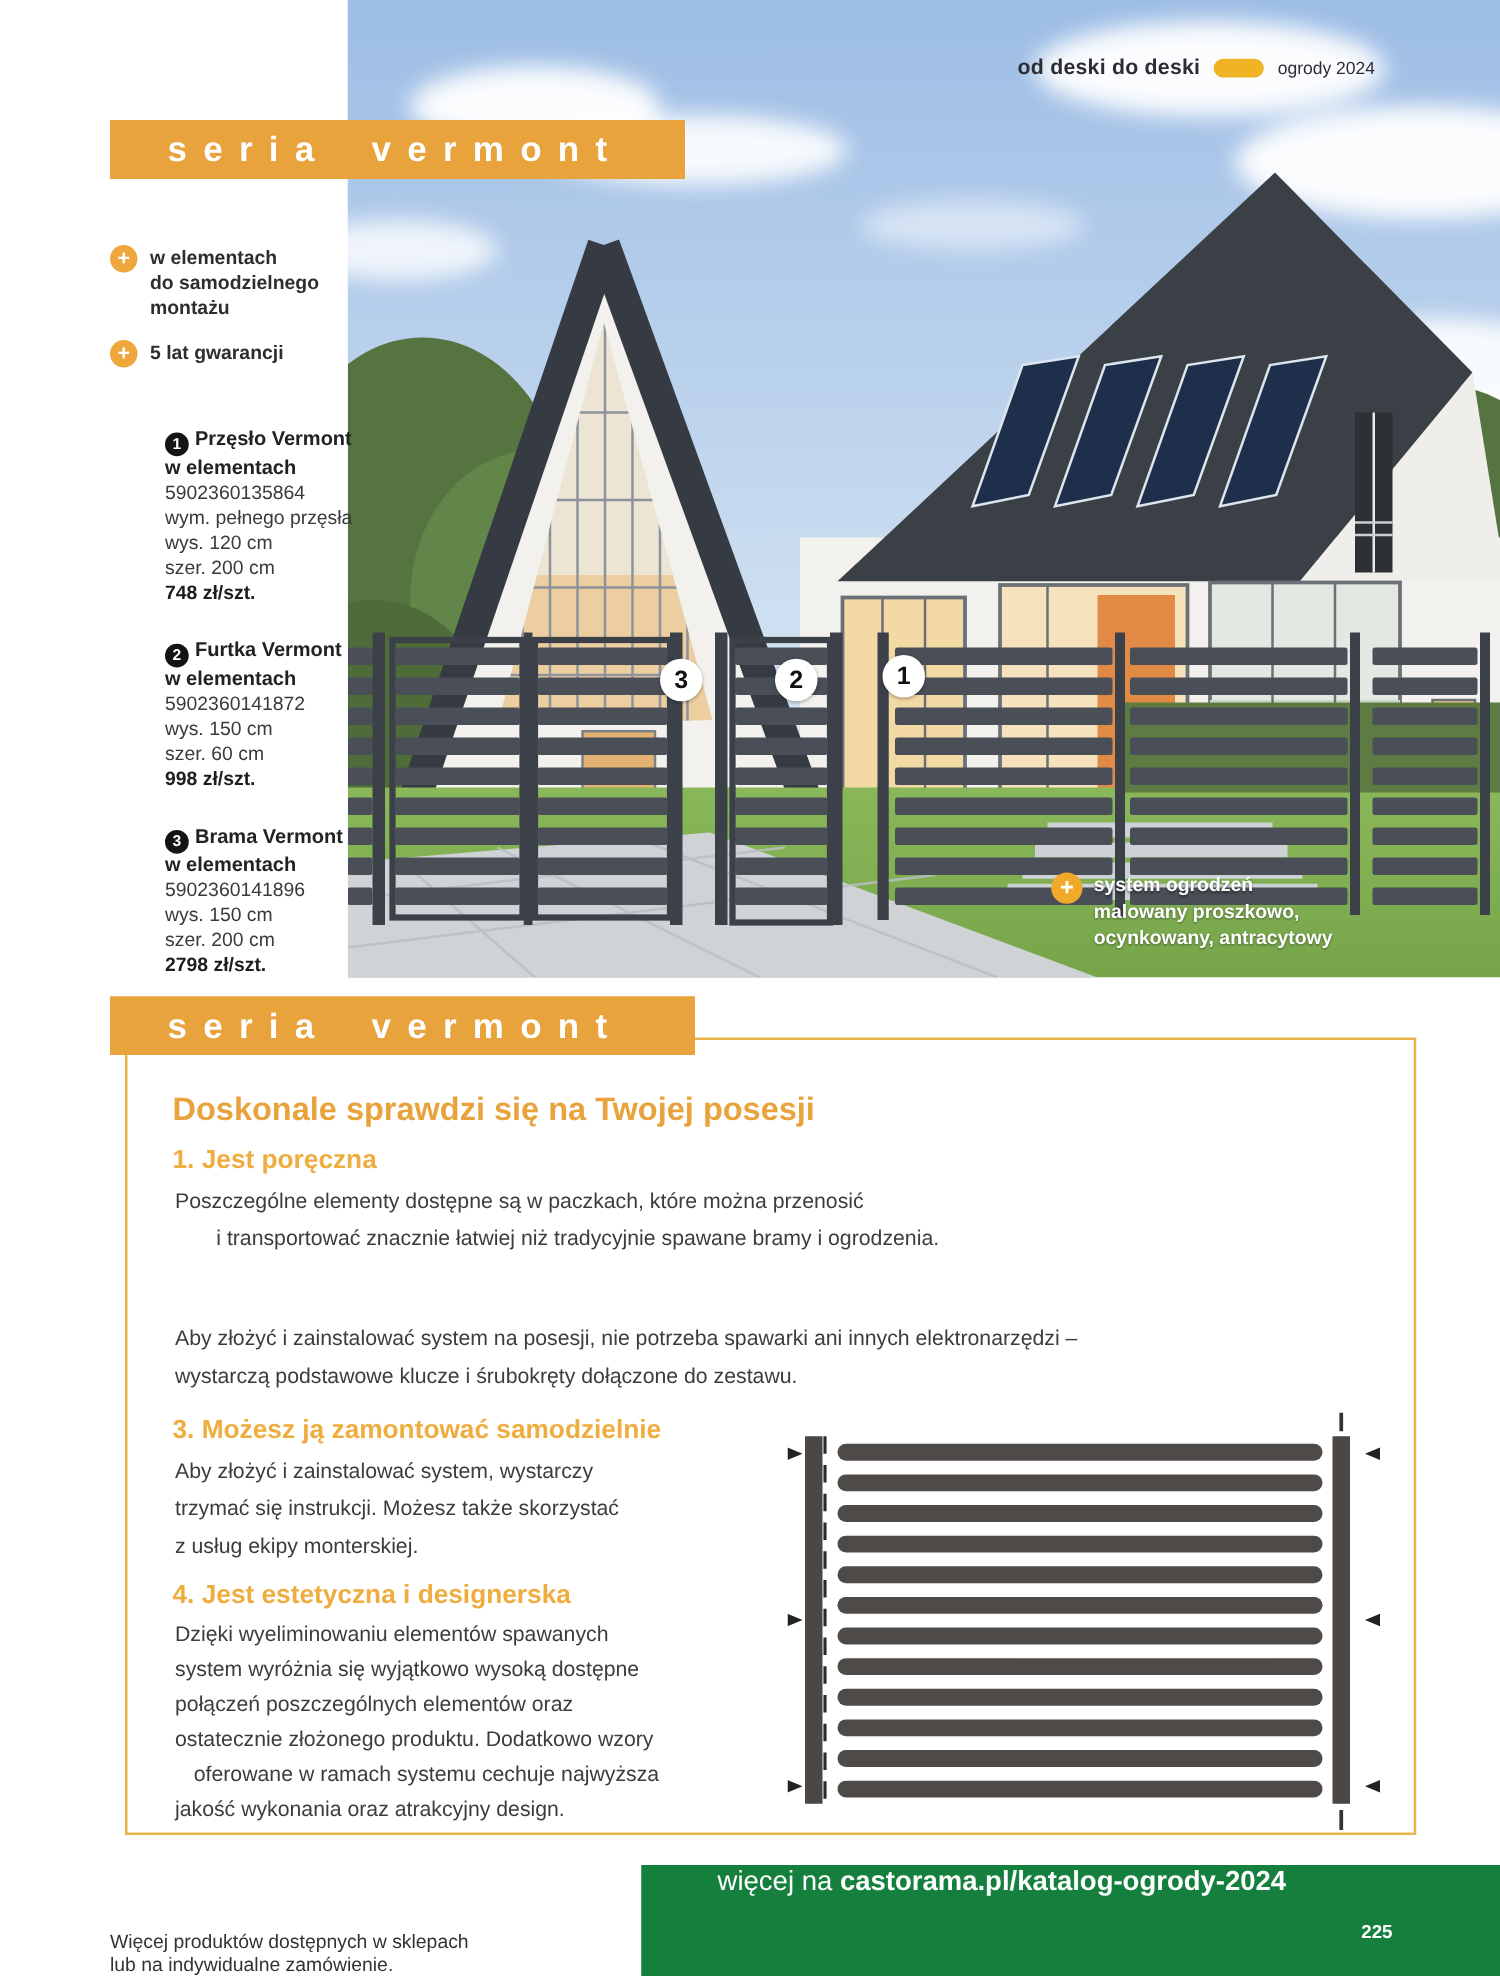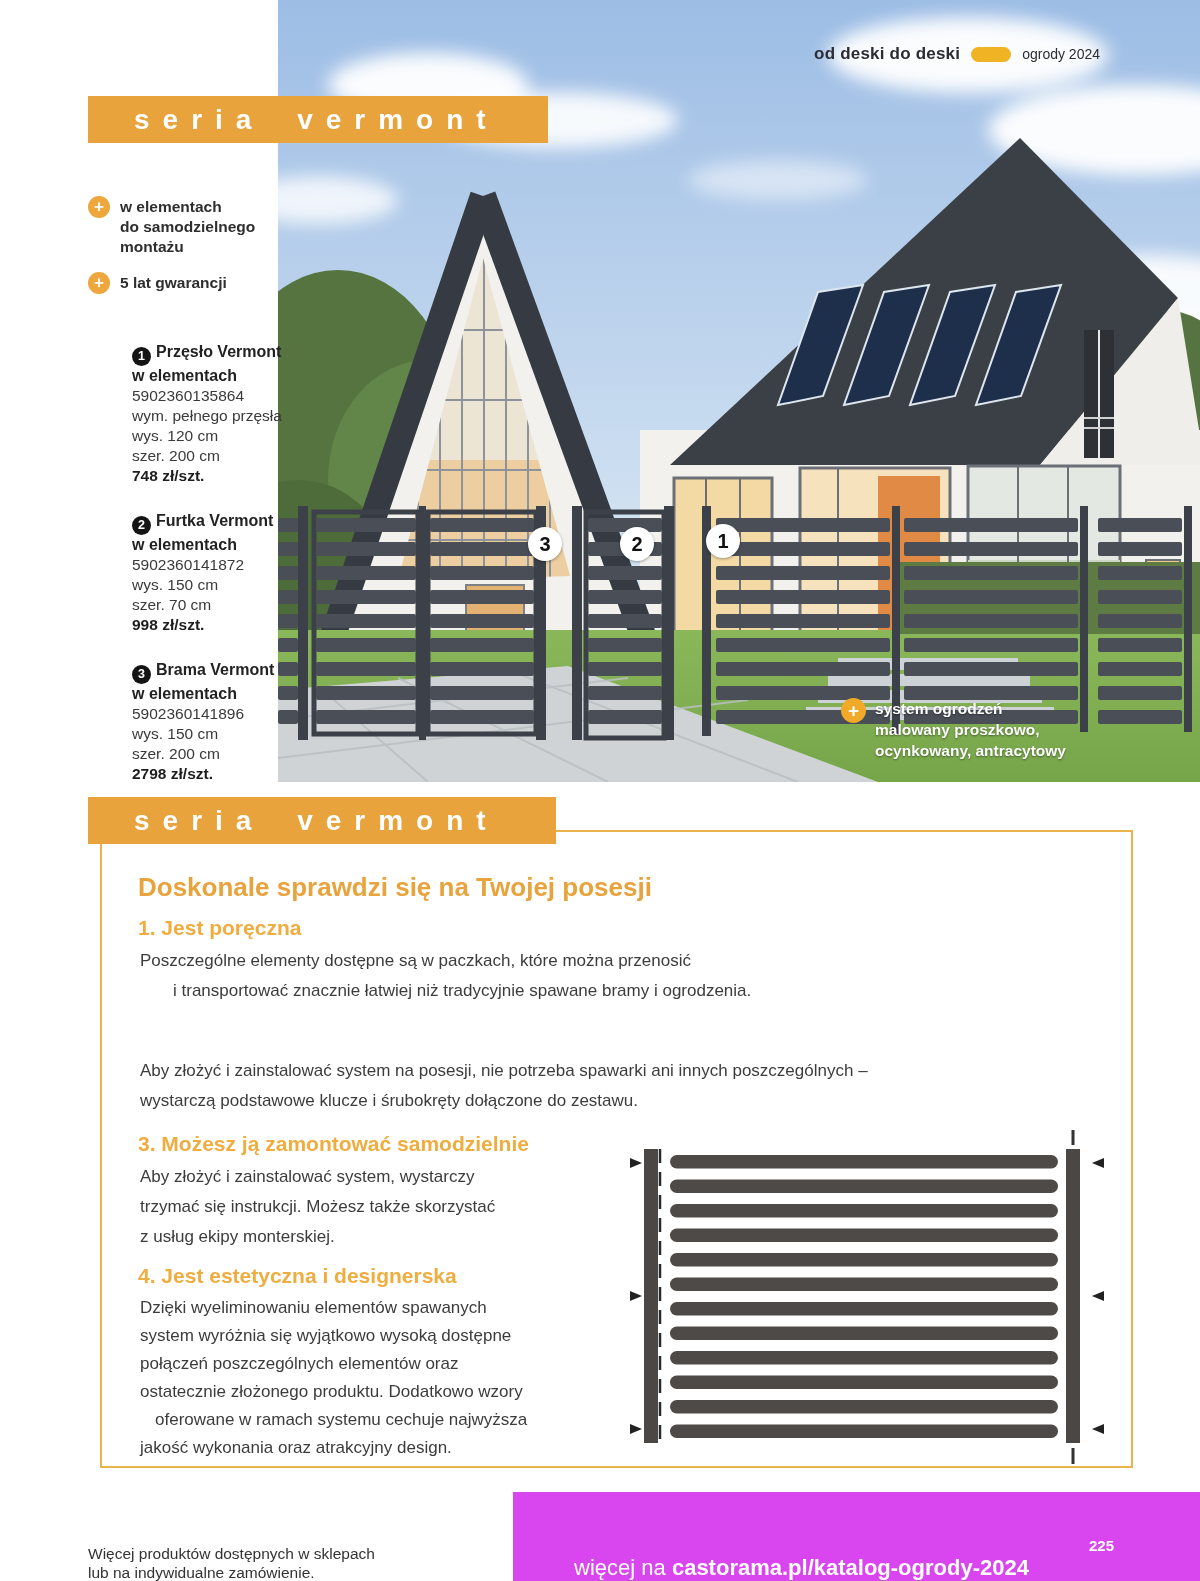--- a/index.html
+++ b/index.html
@@ -326,7 +326,7 @@
     <div class="p-name2">w elementach</div>
     <div>5902360141872</div>
     <div>wys. 150 cm</div>
-    <div>szer. 70 cm</div>
+    <div>szer. 60 cm</div>
     <div class="p-price">998 zł/szt.</div>
   </div>
   <div class="product" style="top:660px;">

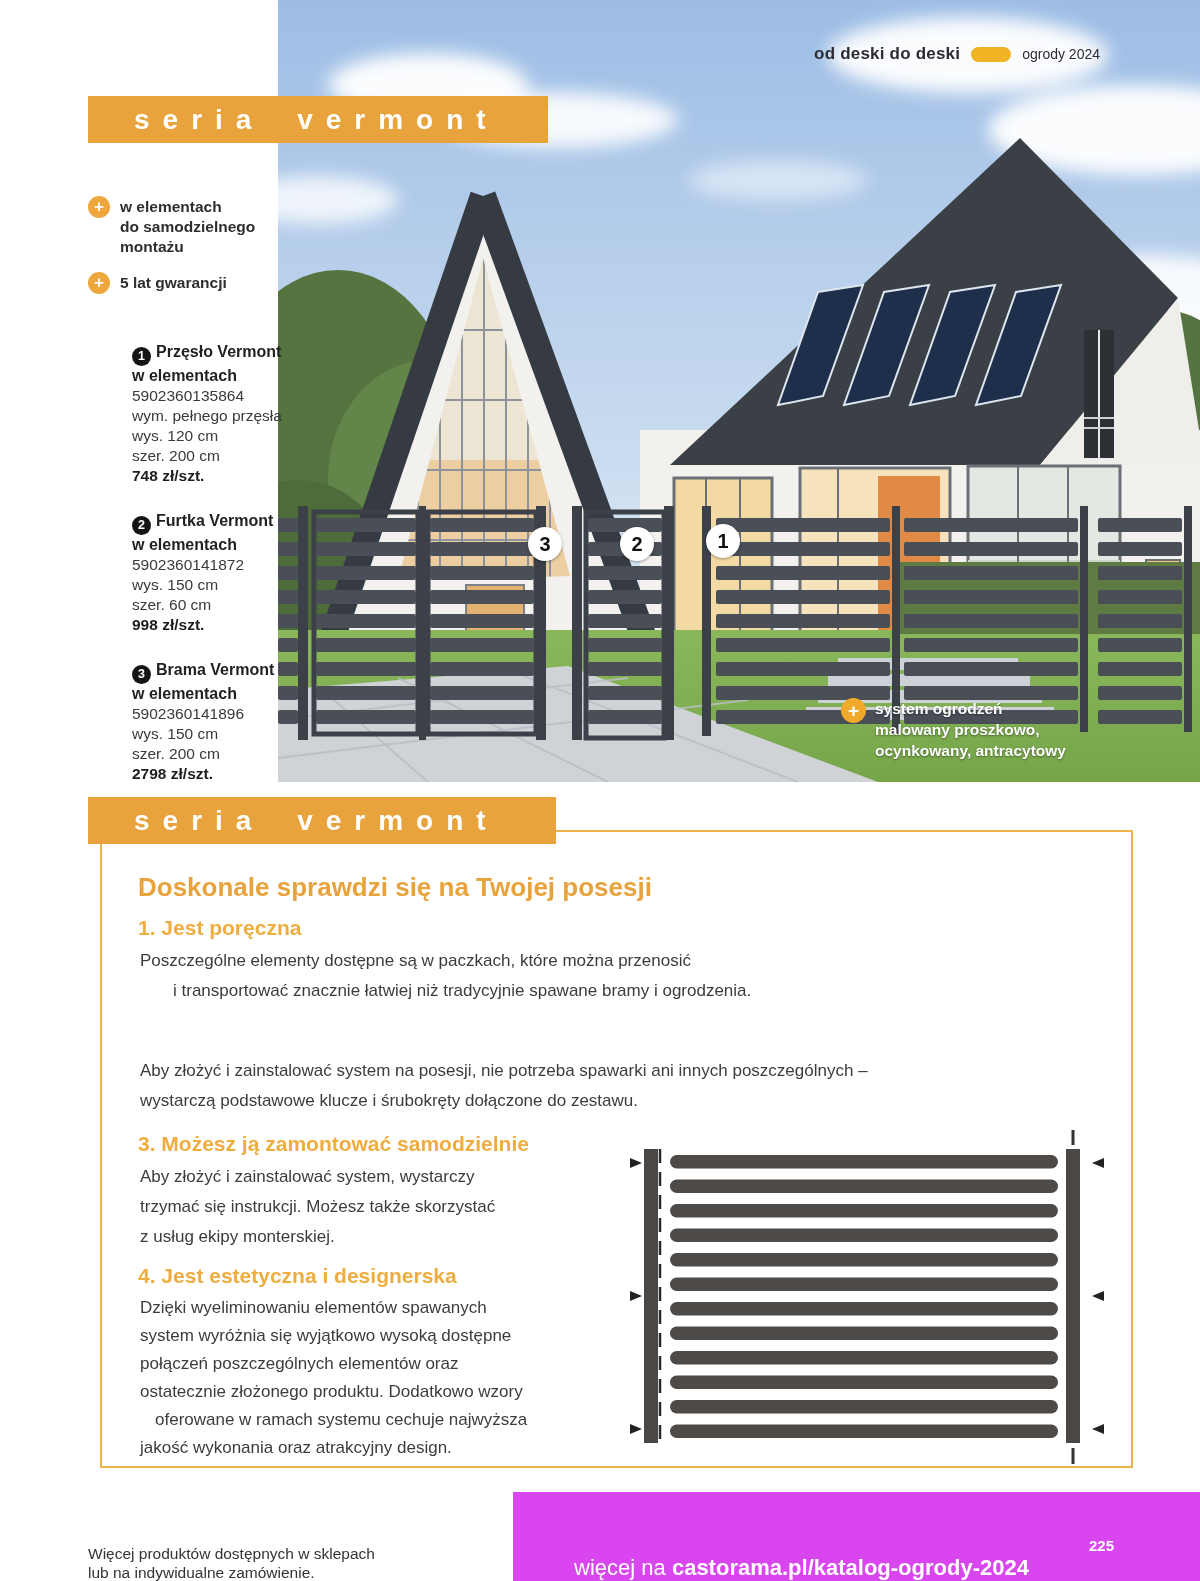--- a/index.html
+++ b/index.html
@@ -345,7 +345,7 @@
   <div class="sec-line" style="top:946px;">Poszczególne elementy dostępne są w paczkach, które można przenosić</div>
   <div class="sec-line" style="top:976px;margin-left:33px;">i transportować znacznie łatwiej niż tradycyjnie spawane bramy i ogrodzenia.</div>
 
-  <div class="sec-line" style="top:1056px;">Aby złożyć i zainstalować system na posesji, nie potrzeba spawarki ani innych poszczególnych –</div>
+  <div class="sec-line" style="top:1056px;">Aby złożyć i zainstalować system na posesji, nie potrzeba spawarki ani innych elektronarzędzi –</div>
   <div class="sec-line" style="top:1086px;">wystarczą podstawowe klucze i śrubokręty dołączone do zestawu.</div>
 
   <div class="sec-head" style="top:1132px;">3. Możesz ją zamontować samodzielnie</div>

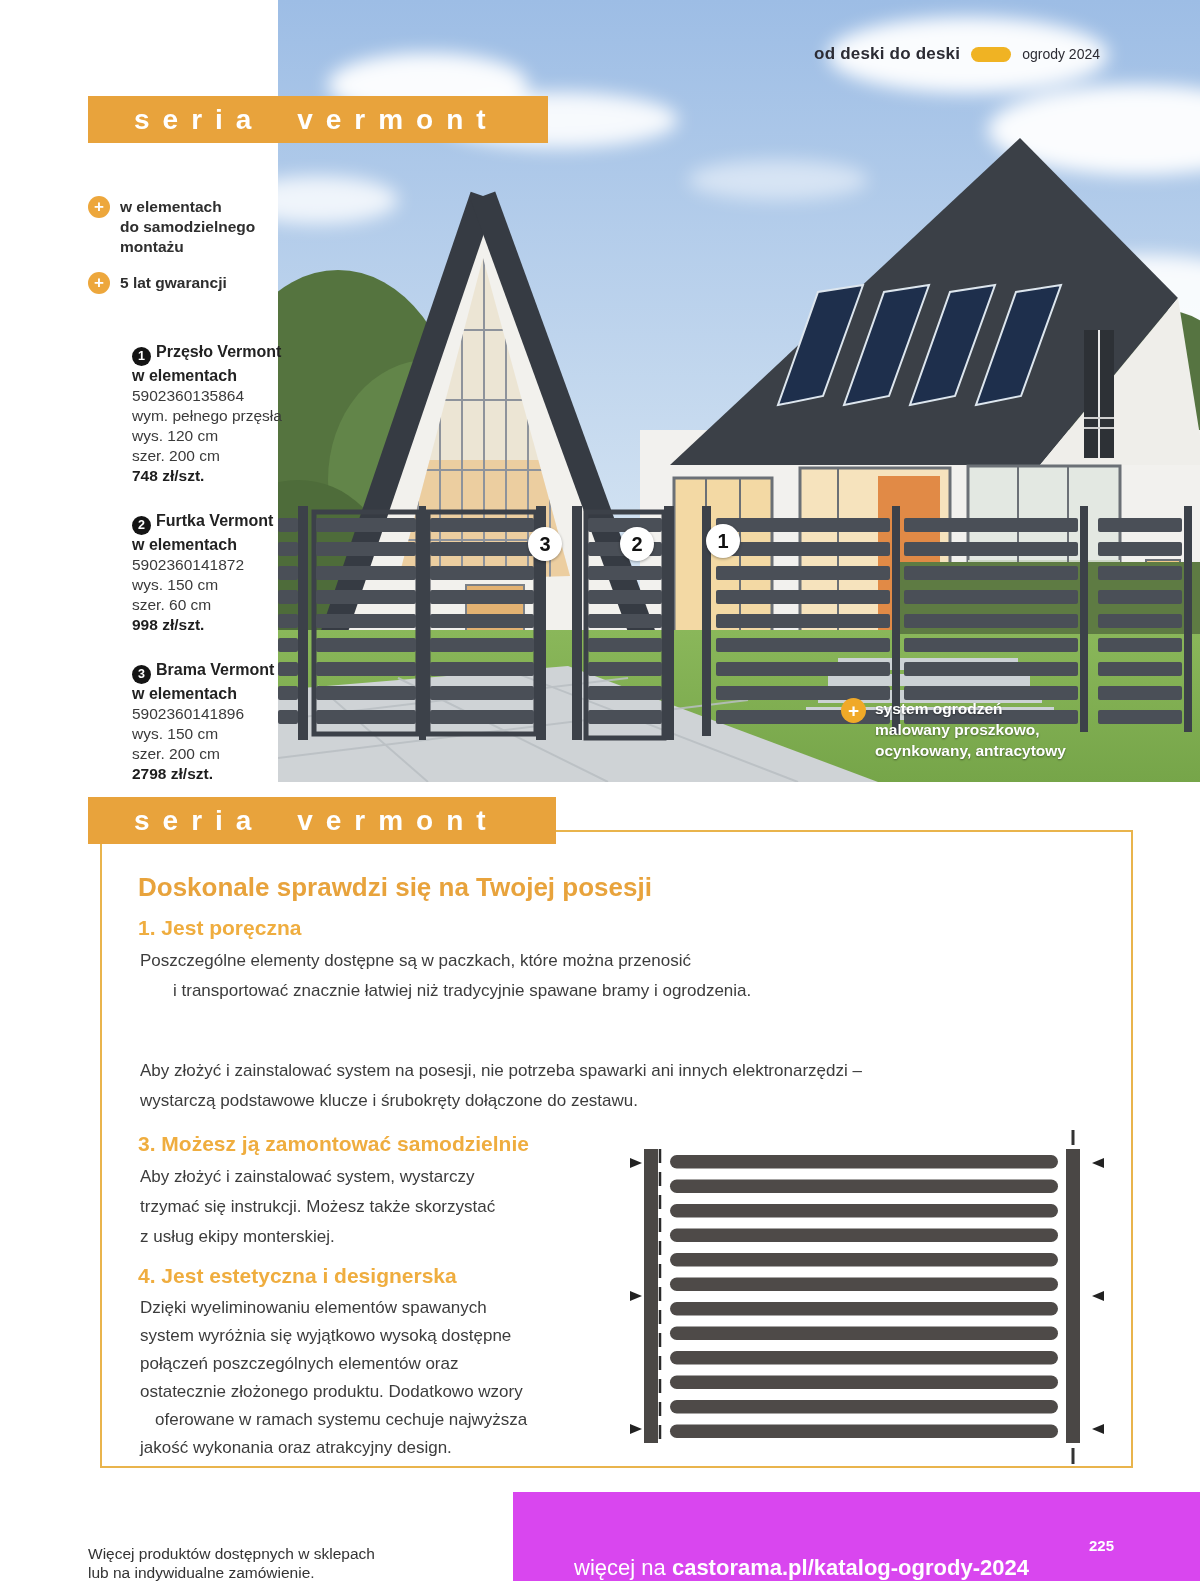--- a/index.html
+++ b/index.html
@@ -58,8 +58,8 @@
 
   
   .footer-note{position:absolute;left:88px;top:1506px;font-size:15.5px;line-height:19px;color:#333;z-index:3;margin-top:38px;}
-  #footer-bar{position:absolute;left:513px;top:1492px;width:687px;height:89px;background:#d946ef;z-index:3;
-              display:flex;align-items:flex-end;justify-content:center;padding-right:110px;box-sizing:border-box;}
+  #footer-bar{position:absolute;left:513px;top:1492px;width:687px;height:89px;background:#15803d;z-index:3;
+              display:flex;align-items:flex-start;justify-content:center;padding-right:110px;box-sizing:border-box;}
   .footer-more{color:#fff;font-size:22px;}
   .footer-more b{font-weight:bold;}
   .page-num{position:absolute;right:86px;top:1537px;color:#fff;font-weight:bold;font-size:15px;z-index:4;}

